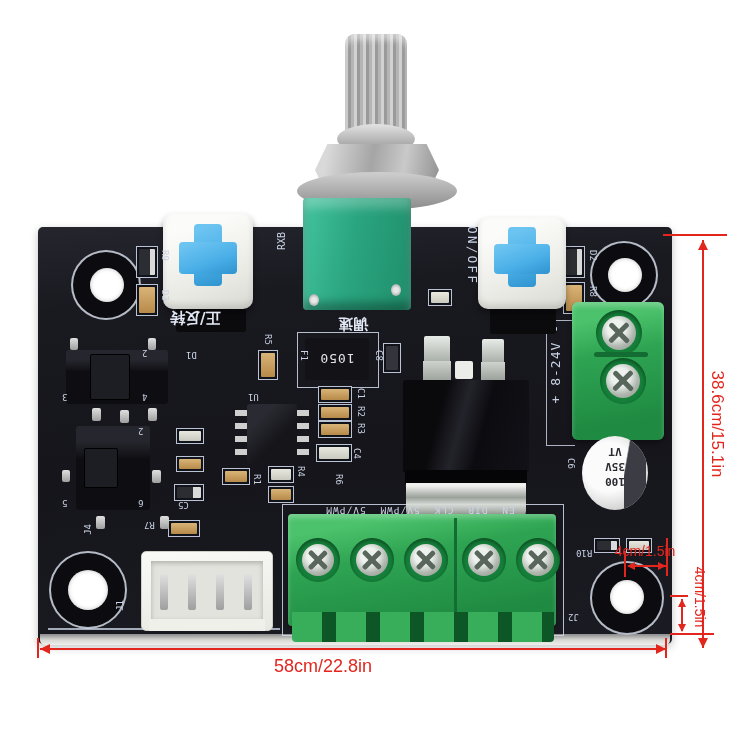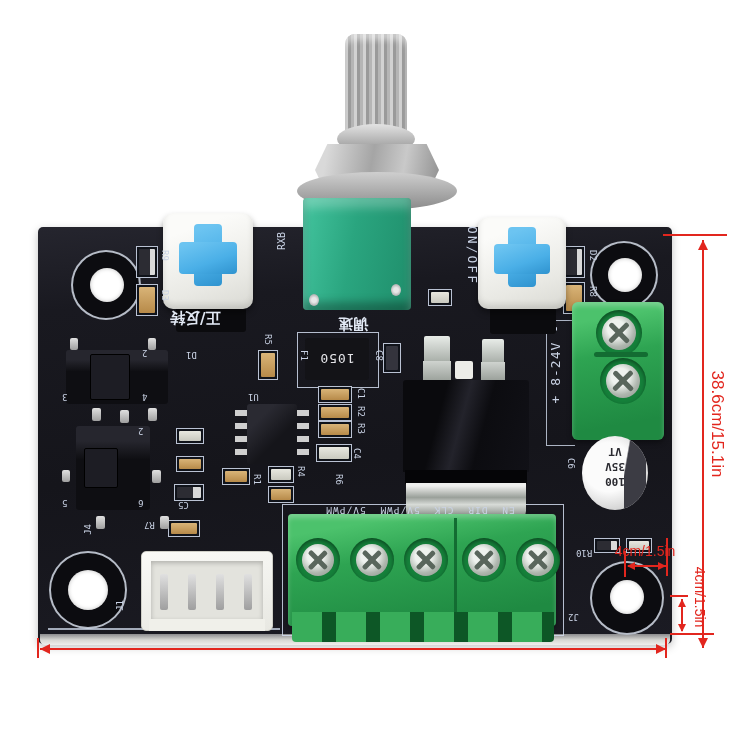--- a/index.html
+++ b/index.html
@@ -351,6 +351,7 @@
   <div class="abs dim" style="left:40px;top:648px;width:626px;height:2px;"></div>
   <div class="ah left" style="left:40px;top:644px;"></div>
   <div class="ah right" style="left:656px;top:644px;"></div>
+  <div class="abs dim-label" style="left:237px;top:656px;width:172px;text-align:center;font-size:18px;">58cm/22.8in</div>
 
   <div class="abs dim-label" style="left:599px;top:543px;width:92px;text-align:center;font-size:14px;">4cm/1.5in</div>
   <div class="abs dim" style="left:624px;top:551px;width:2px;height:26px;"></div>

